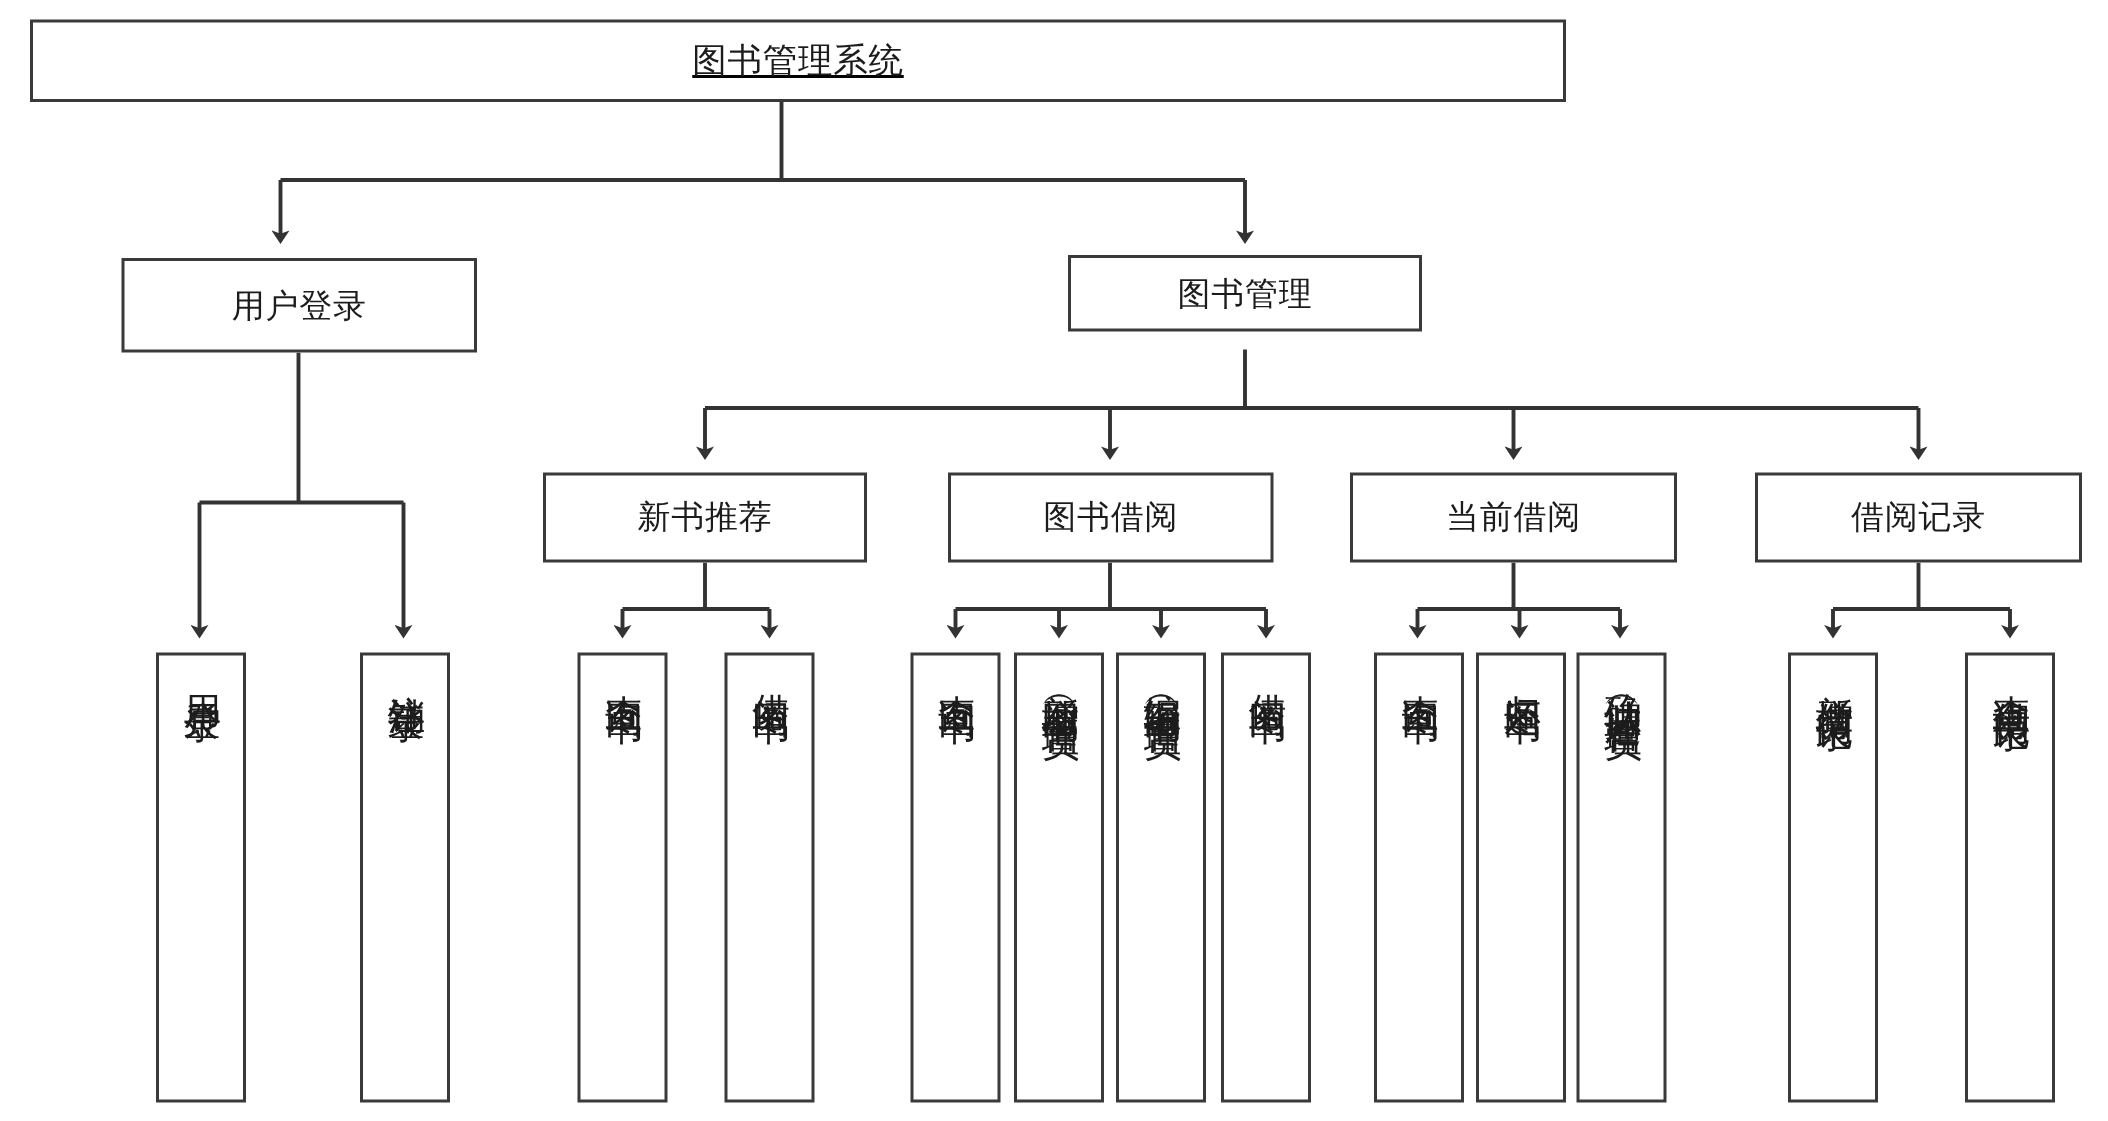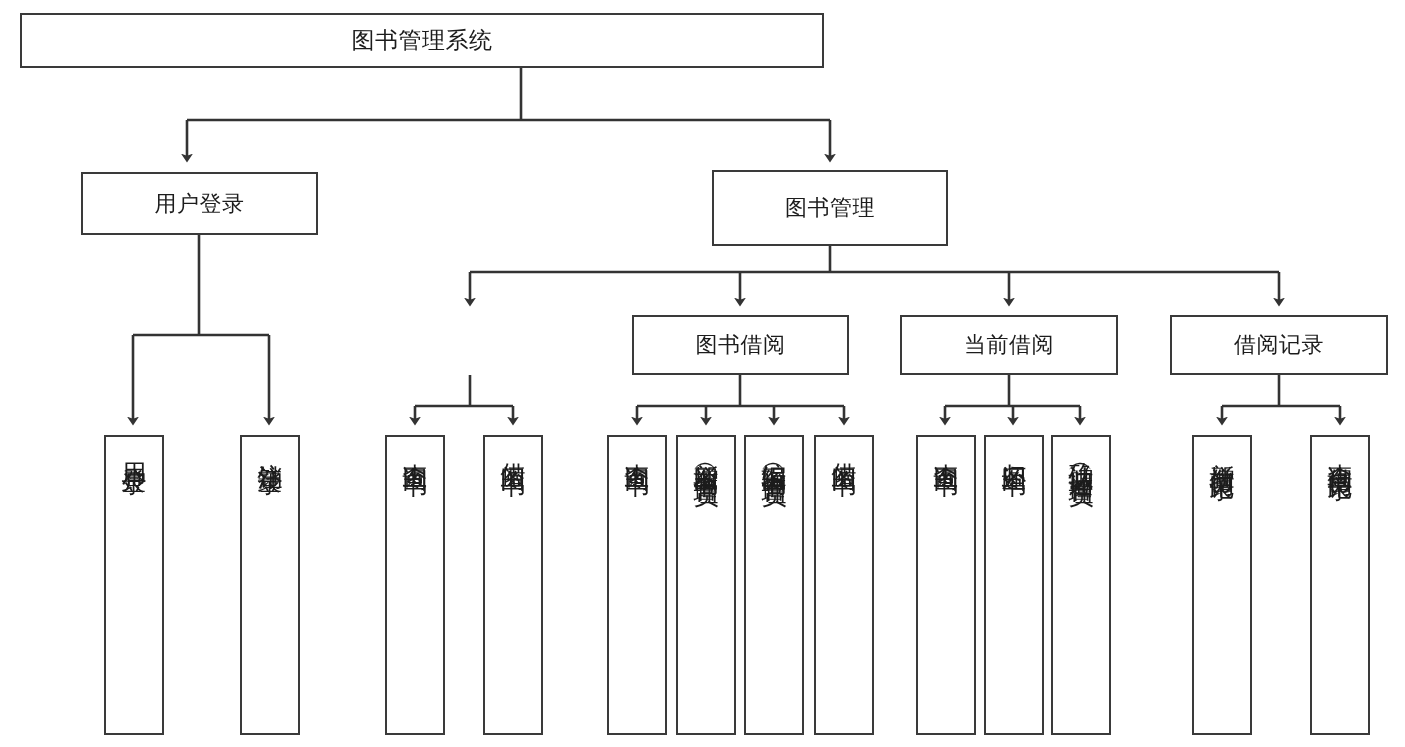--- a/index.html
+++ b/index.html
@@ -123,7 +123,7 @@
     </g>
   </svg>
 
-  <div class="node horiz root" style="left:20px; top:13px; width:804px; height:55px;">
+  <div class="node horiz root" style="left:20px; top:13px; width:1024px; height:55px;text-decoration:underline;">
     <span class="label">图书管理系统</span>
   </div>
 

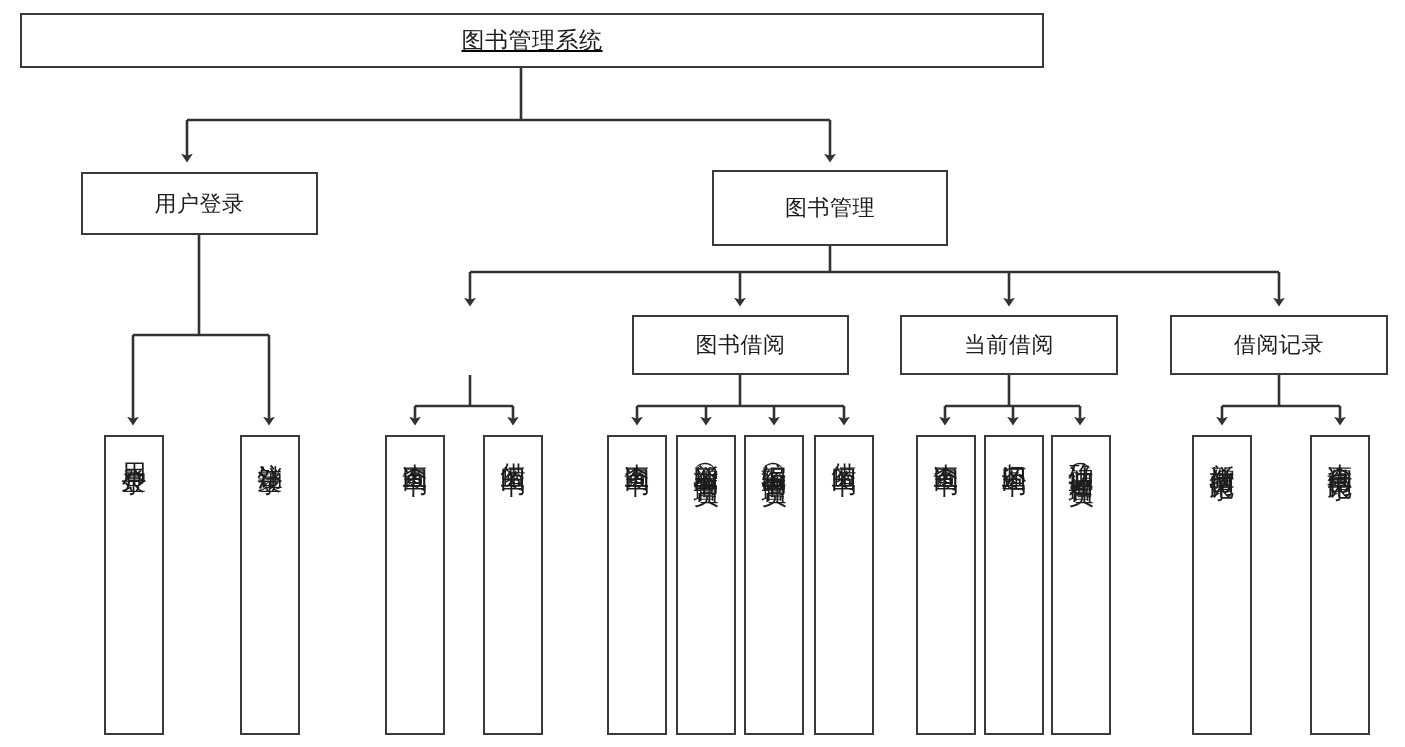--- a/index.html
+++ b/index.html
@@ -130,7 +130,7 @@
   <div class="node horiz" style="left:81px; top:172px; width:237px; height:63px;">
     <span class="label">用户登录</span>
   </div>
-  <div class="node horiz" style="left:712px; top:170px; width:236px; height:76px;">
+  <div class="node horiz" style="left:712px; top:170px; width:236px; height:51px;">
     <span class="label">图书管理</span>
   </div>
 

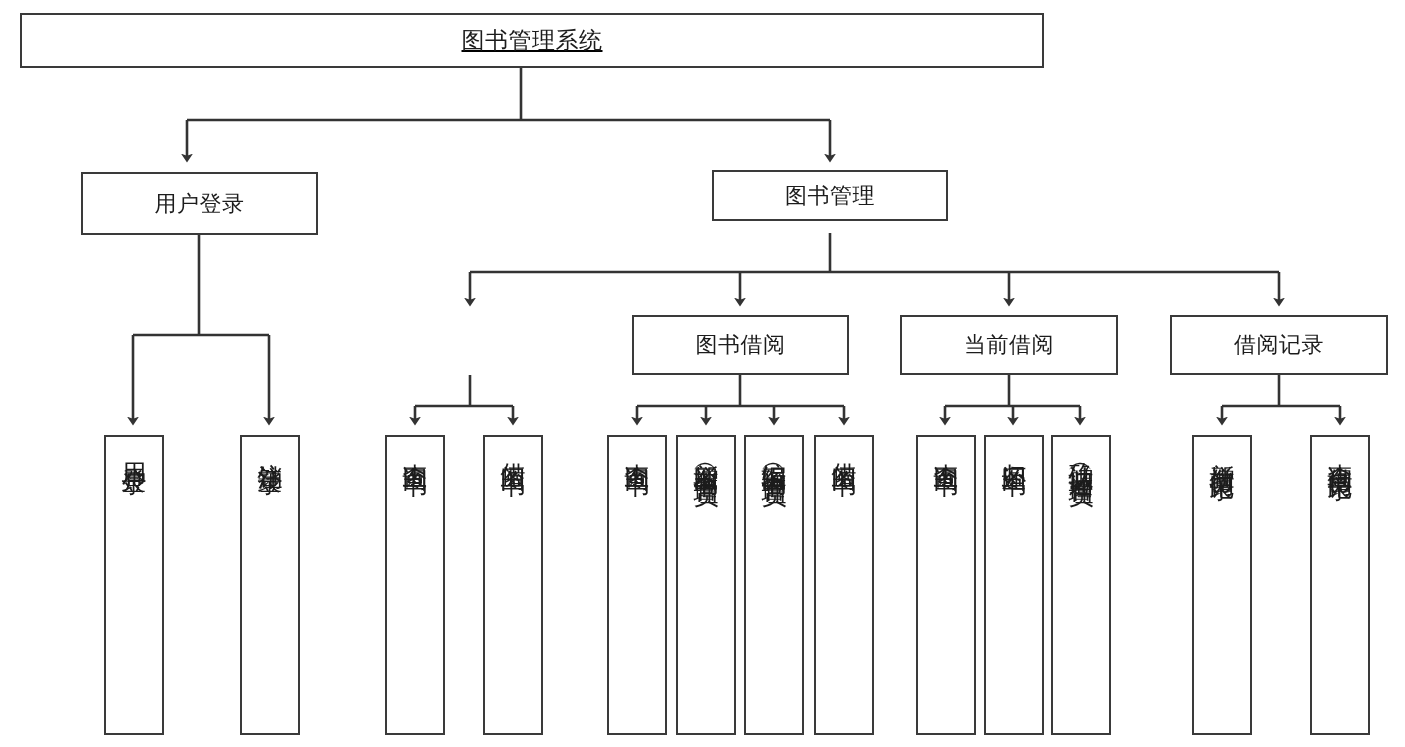--- a/index.html
+++ b/index.html
@@ -134,6 +134,9 @@
     <span class="label">图书管理</span>
   </div>
 
+  <div class="node horiz" style="left:362px; top:315px; width:216px; height:60px;">
+    <span class="label">新书推荐</span>
+  </div>
   <div class="node horiz" style="left:900px; top:315px; width:218px; height:60px;">
     <span class="label">当前借阅</span>
   </div>

